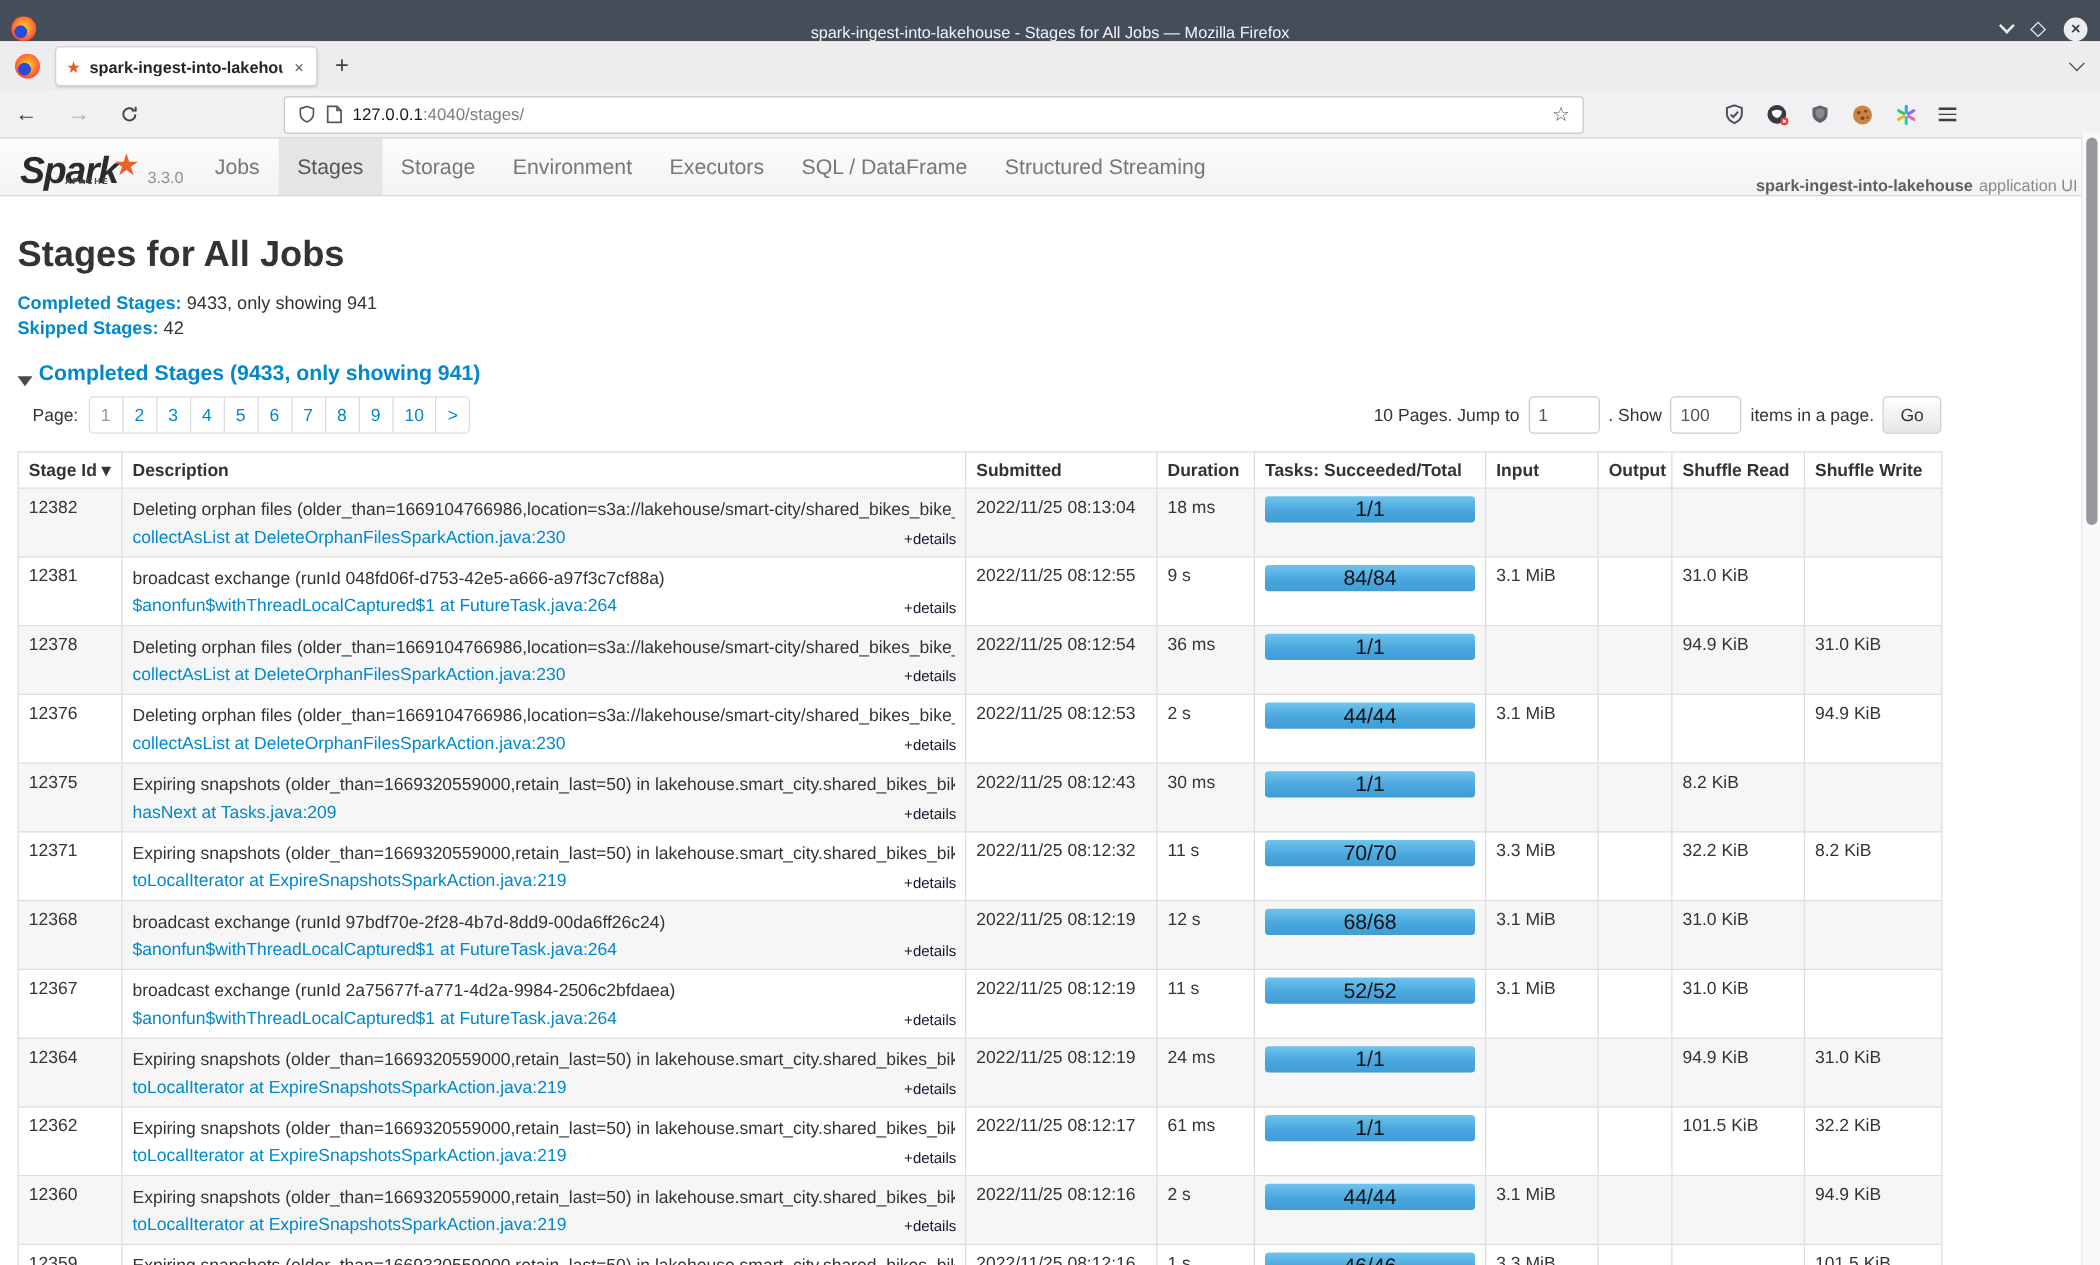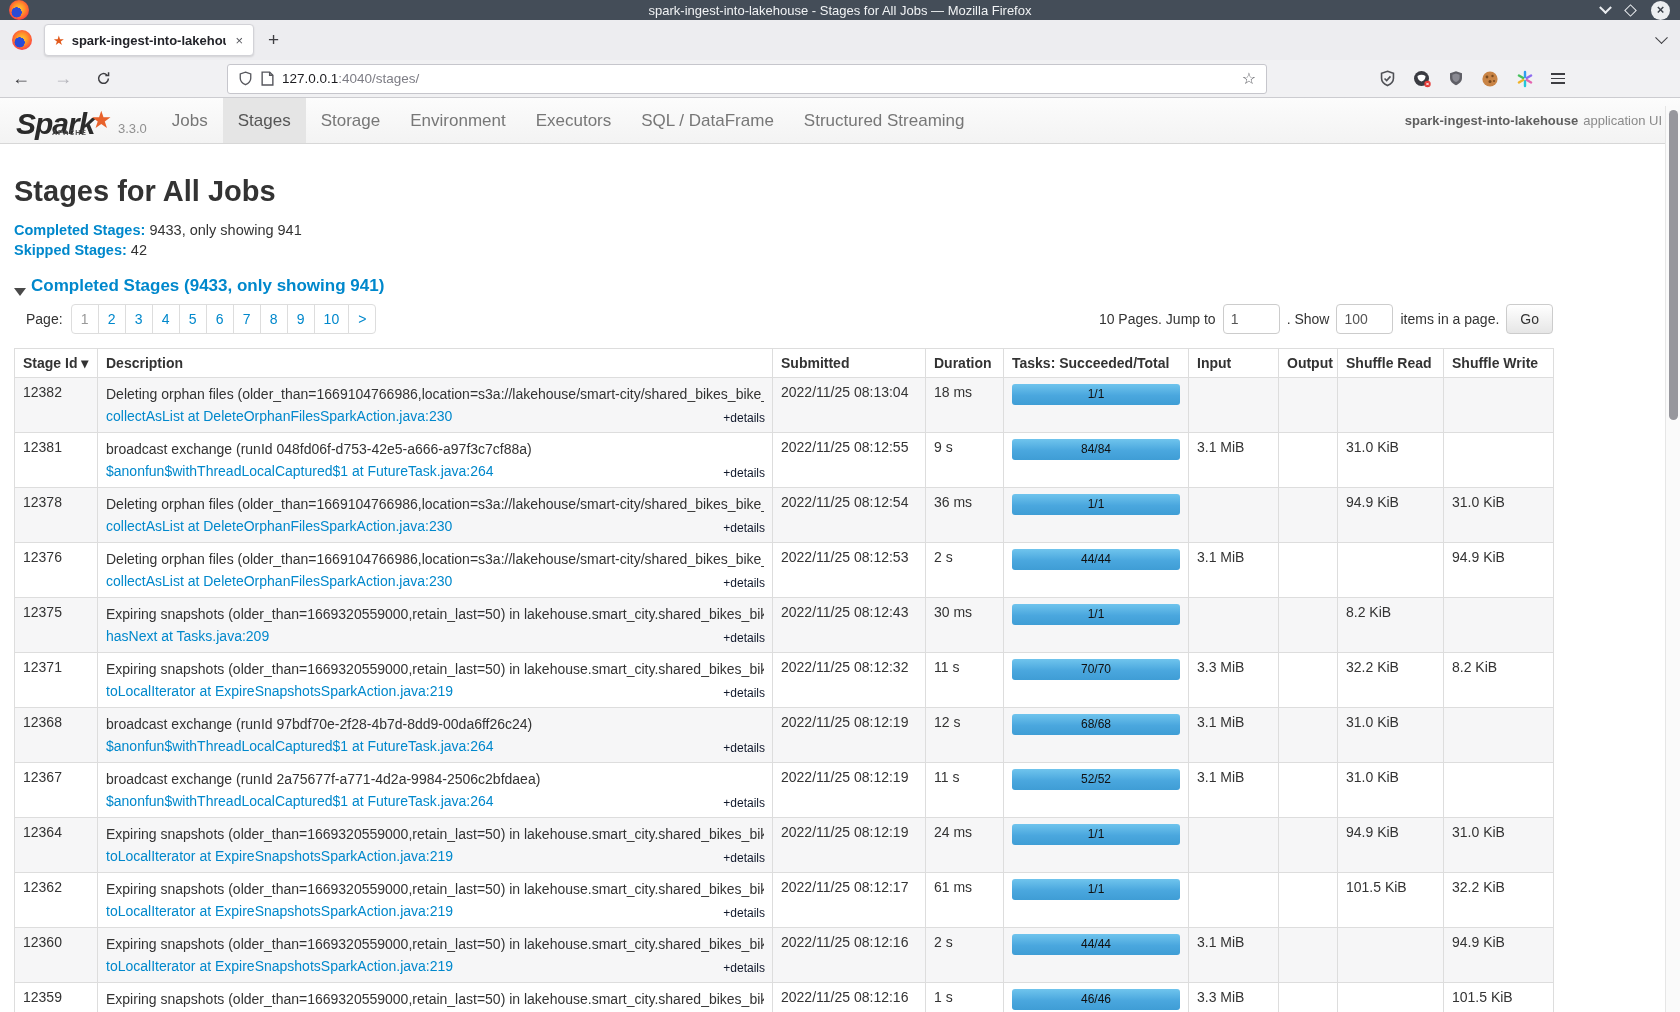--- a/index.html
+++ b/index.html
@@ -7,7 +7,7 @@
   body { font-family:"Liberation Sans", sans-serif; background:#ffffff; position:relative; }
 
   
-  .titlebar { height:20px; background:#444d58; display:flex; align-items:center; position:relative; }
+  .titlebar { height:33px; background:#444d58; display:flex; align-items:flex-end; position:relative; }
   .ff-logo { width:20px; height:20px; border-radius:50%; margin-left:9px;
     background: radial-gradient(circle at 38% 62%, #2b4bd7 0 28%, rgba(0,0,0,0) 30%),
                 radial-gradient(circle at 50% 45%, #ffca36 0%, #ff9229 38%, #ff5d36 62%, #f5156c 88%, #a503a5 100%); }

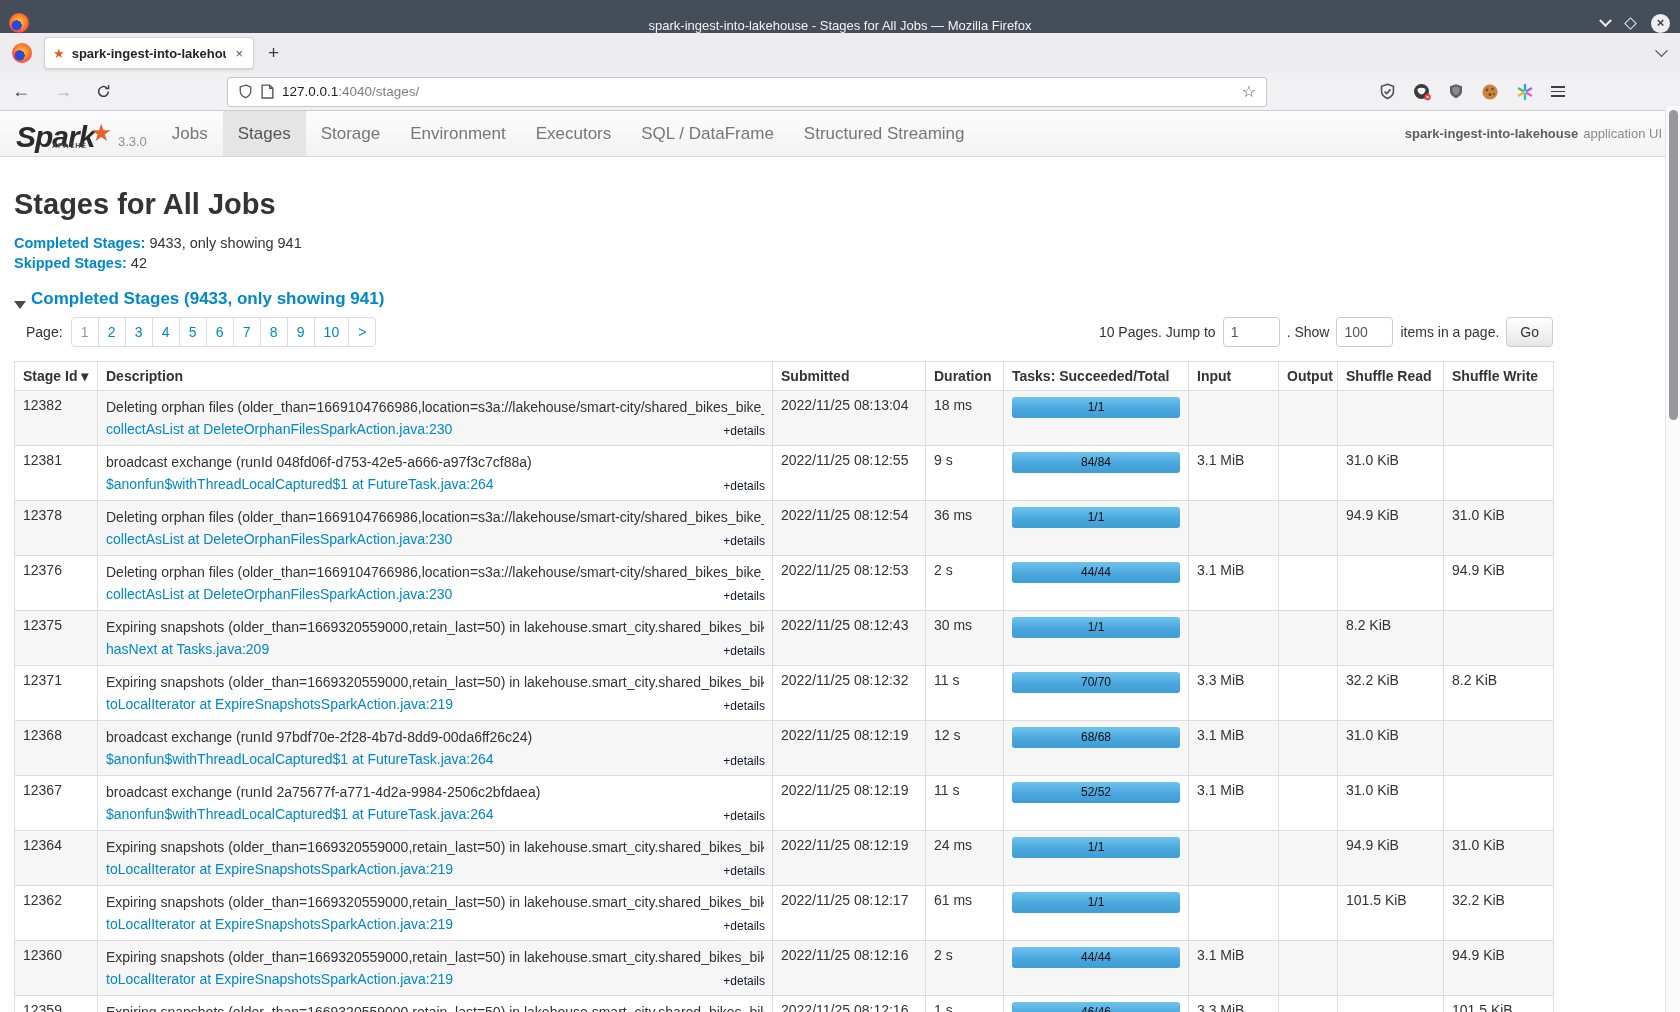--- a/index.html
+++ b/index.html
@@ -51,7 +51,7 @@
   .navitems { display:flex; align-items:stretch; }
   .navitem { display:flex; align-items:center; padding:0 15px; font-size:17px; color:#777777; }
   .navitem.active { background:#e5e5e5; color:#555555; }
-  .appname { position:absolute; right:18px; top:0; bottom:0; display:flex; align-items:center; font-size:13px; color:#8a8a8a;margin-left:13px; }
+  .appname { position:absolute; right:18px; top:0; bottom:0; display:flex; align-items:flex-end; font-size:13px; color:#8a8a8a;margin-left:13px; }
   .appname b { color:#5f5f5f; margin-right:5px; }
 
   

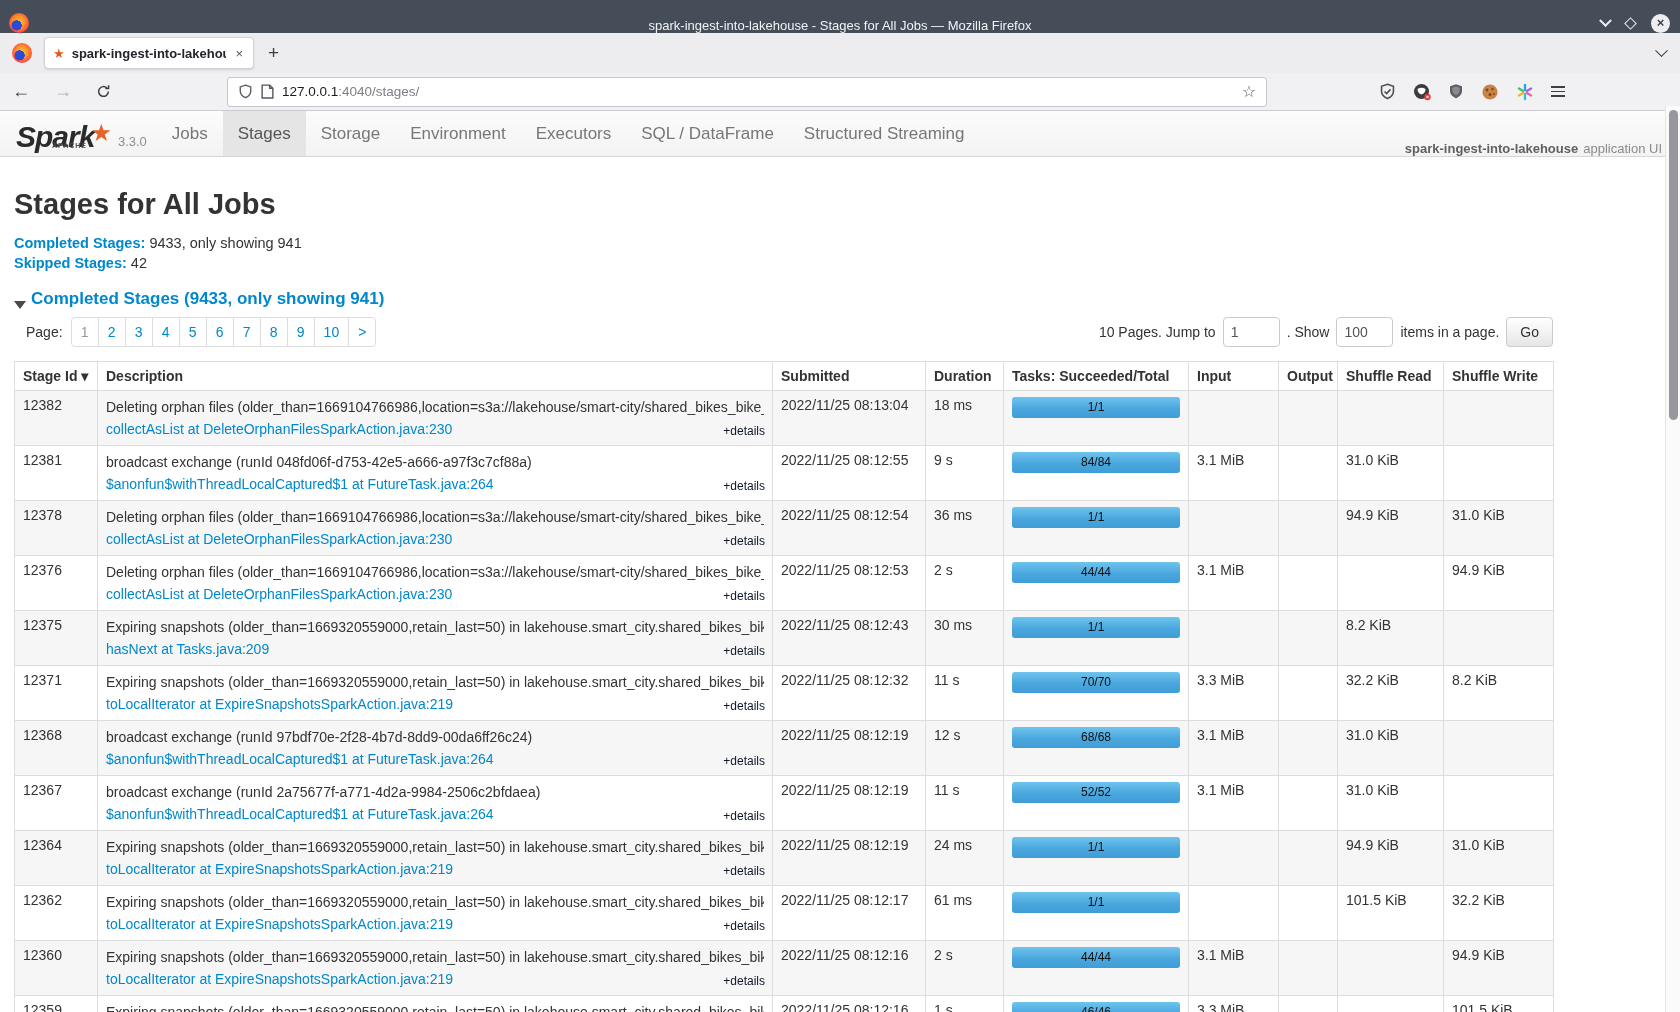--- a/index.html
+++ b/index.html
@@ -85,7 +85,7 @@
   .d1 { white-space:nowrap; overflow:hidden; line-height:20px; }
   .d2 { color:#0088cc; line-height:20px; display:inline-block; margin-top:2px; text-decoration:none; white-space:nowrap; }
   .det { position:absolute; right:7px; bottom:7px; font-size:12px; color:#0f172a; }
-  .pbar { height:21px; border-radius:3px; background:linear-gradient(#6fc4ed,#4aa7de 55%,#3f9dd5); text-align:center; line-height:21px; font-size:12px; color:#101010; }
+  .pbar { height:21px; border-radius:3px; background:linear-gradient(#6fc4ed,#4aa7de 55%,#3f9dd5); text-align:center; line-height:21px; font-size:17px; color:#101010; }
 
   
   .sb-track { position:absolute; top:106px; right:0; bottom:0; width:15px; background:#fafafa; border-left:1px solid #e6e6e6; }

